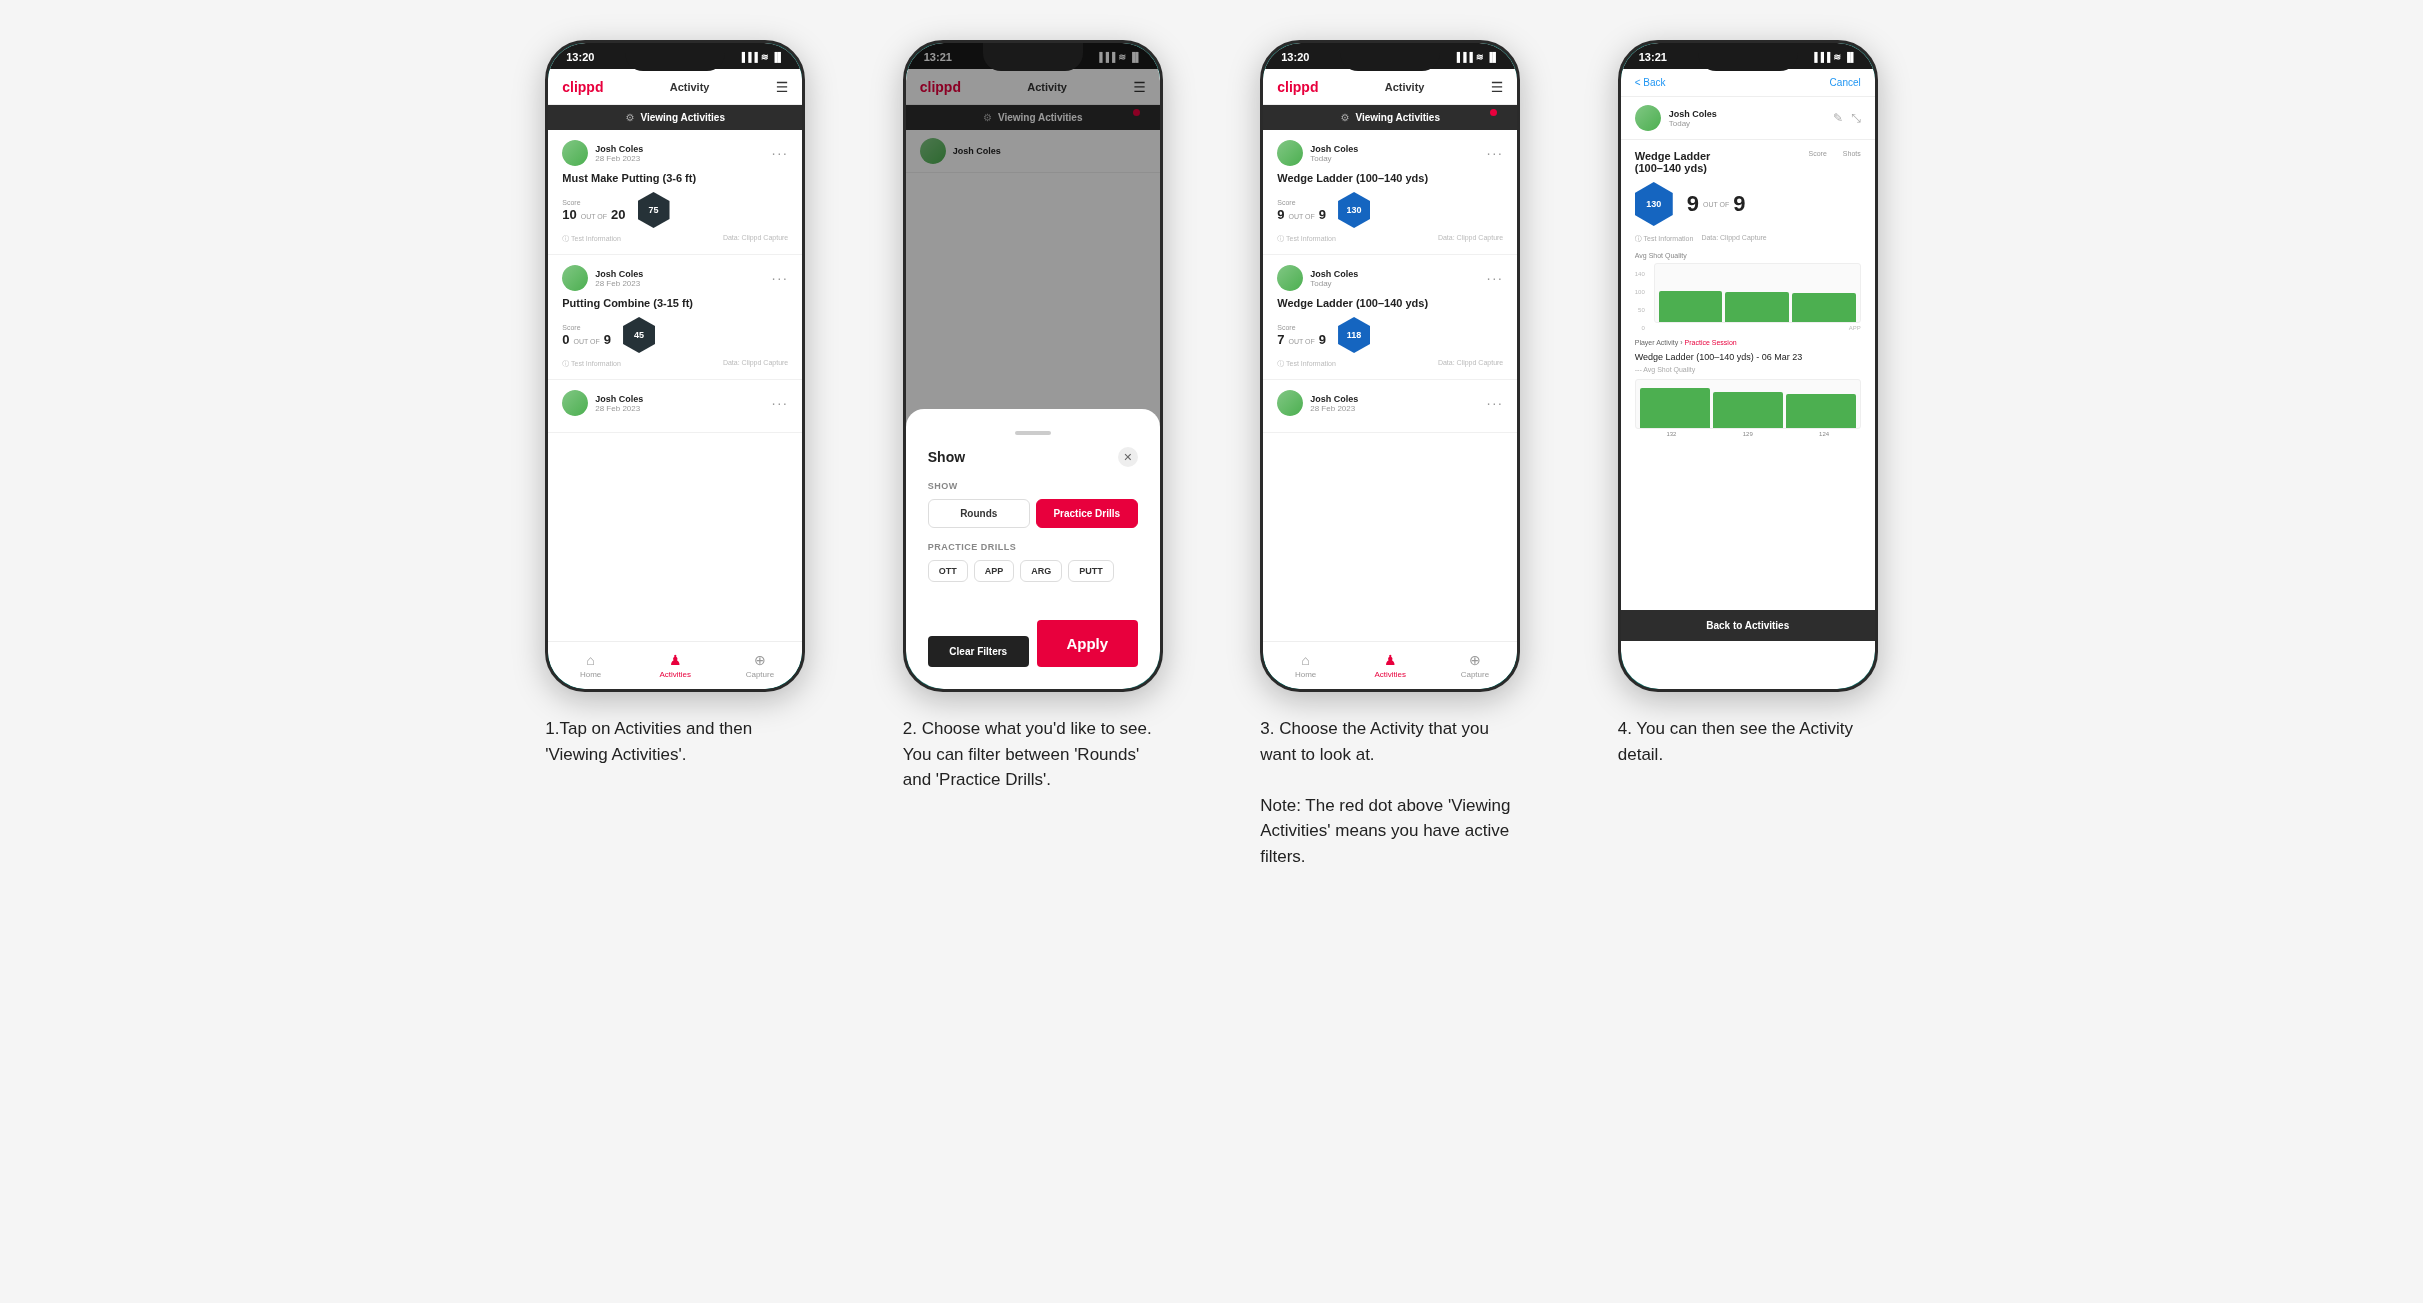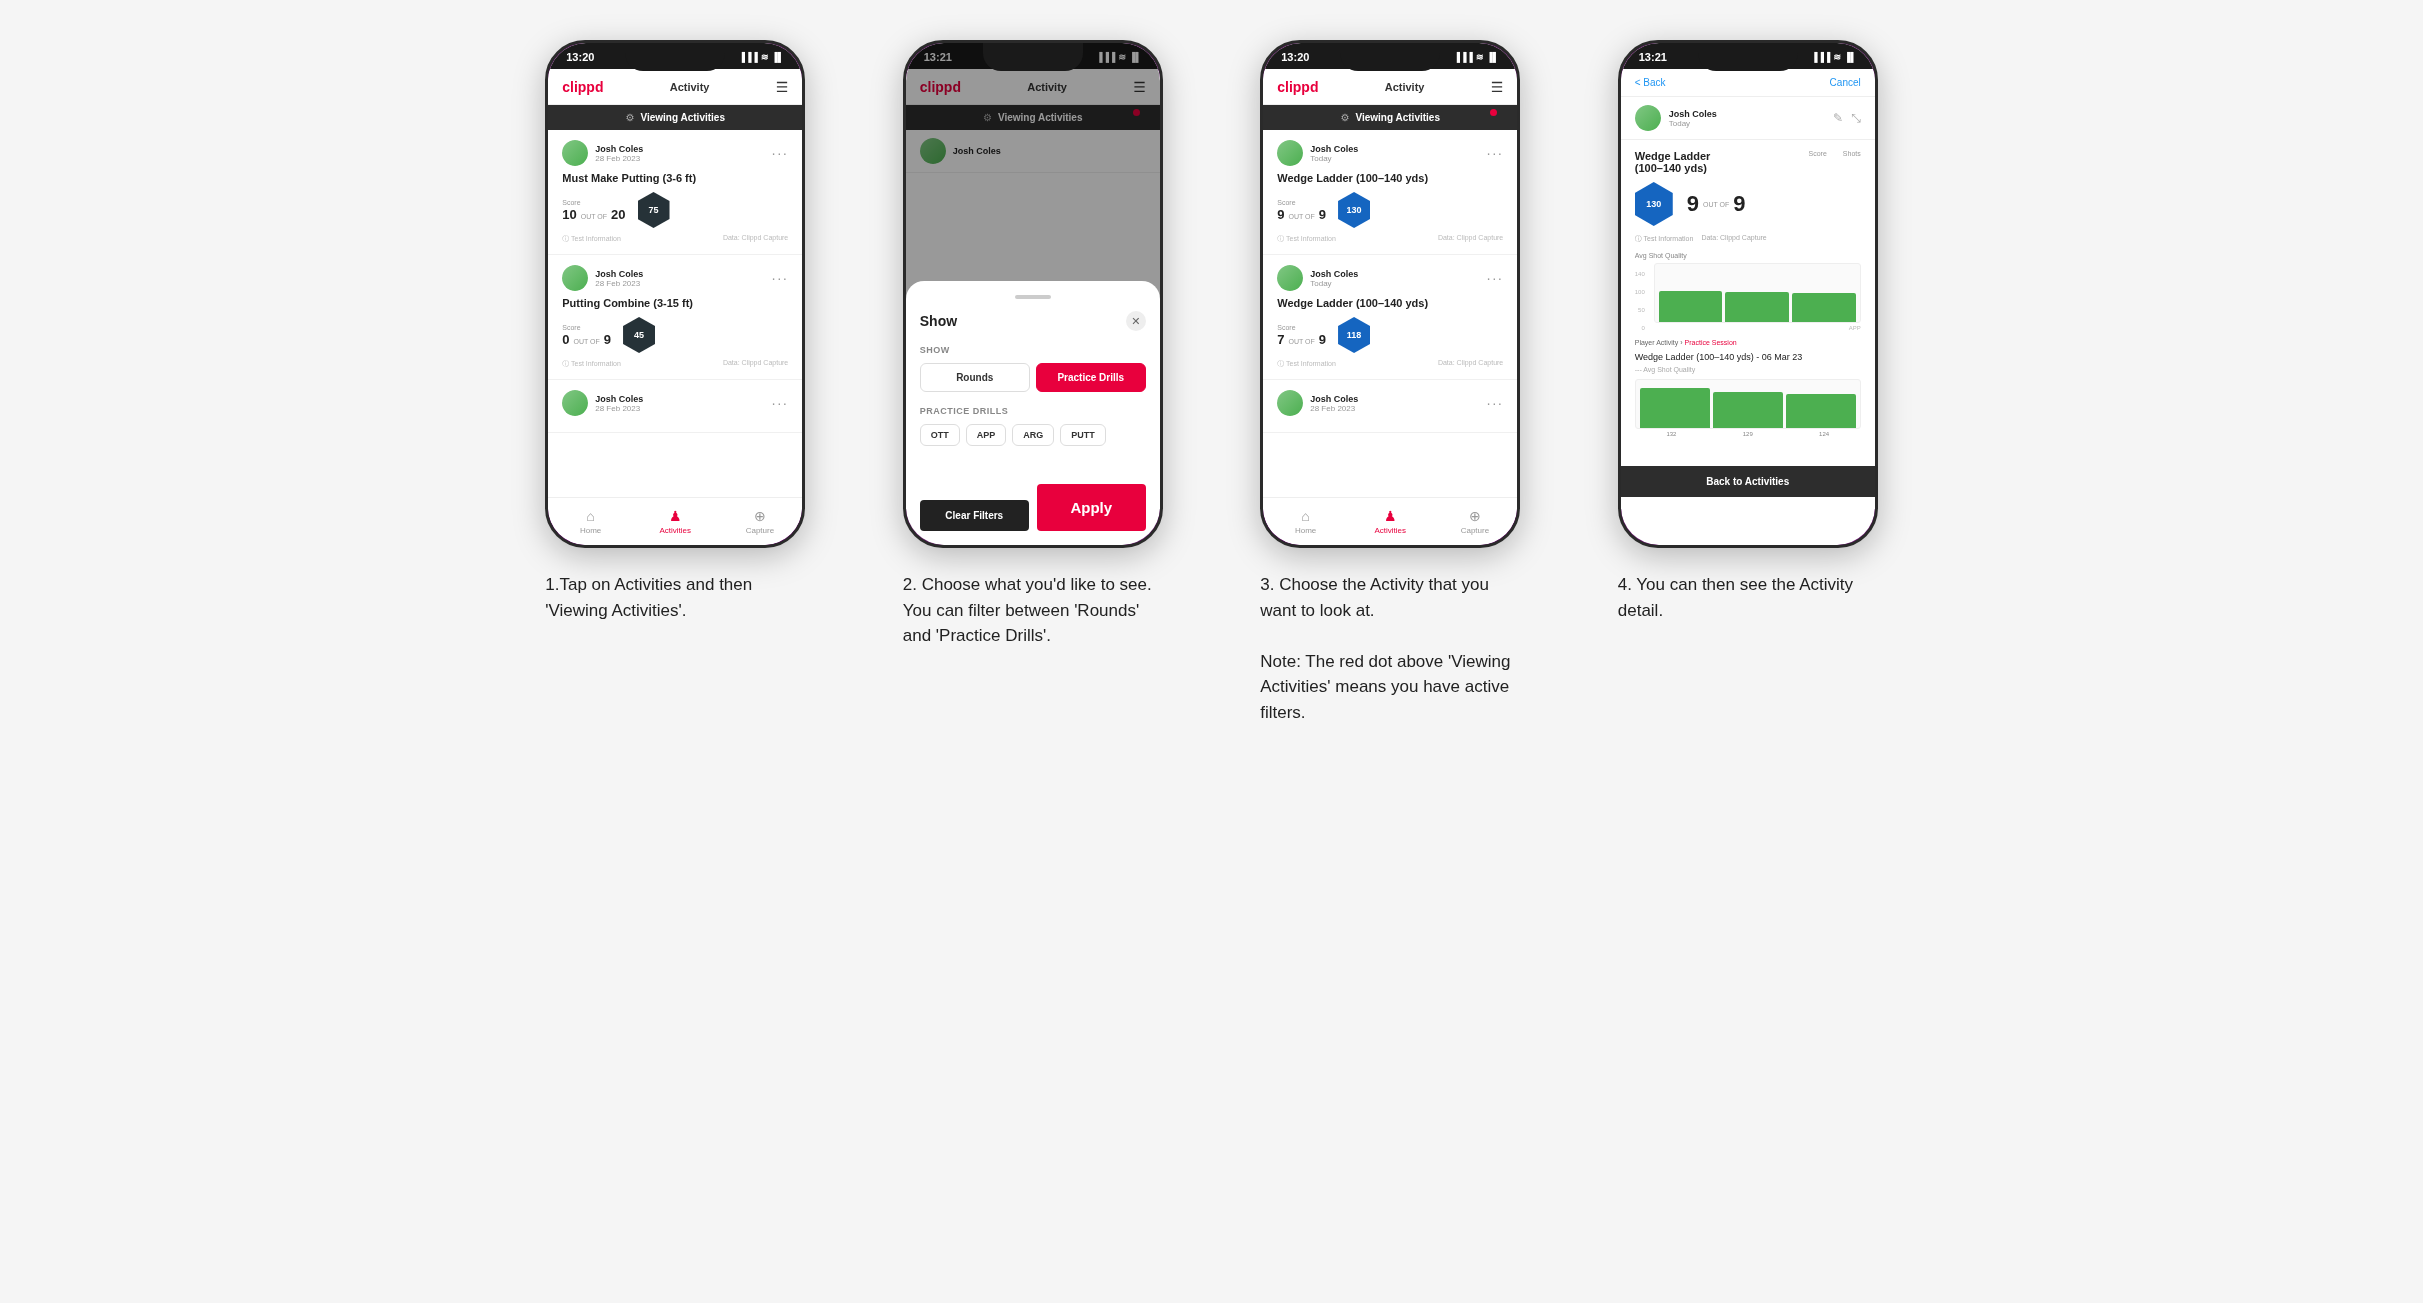--- a/index.html
+++ b/index.html
@@ -29,8 +29,8 @@
     
     .phone {
       width: 260px;
-      height: 508px;
-      background: #701a75;
+      height: 652px;
+      background: #0f766e;
       border-radius: 40px;
       border: 3px solid #2a2a2a;
       position: relative;

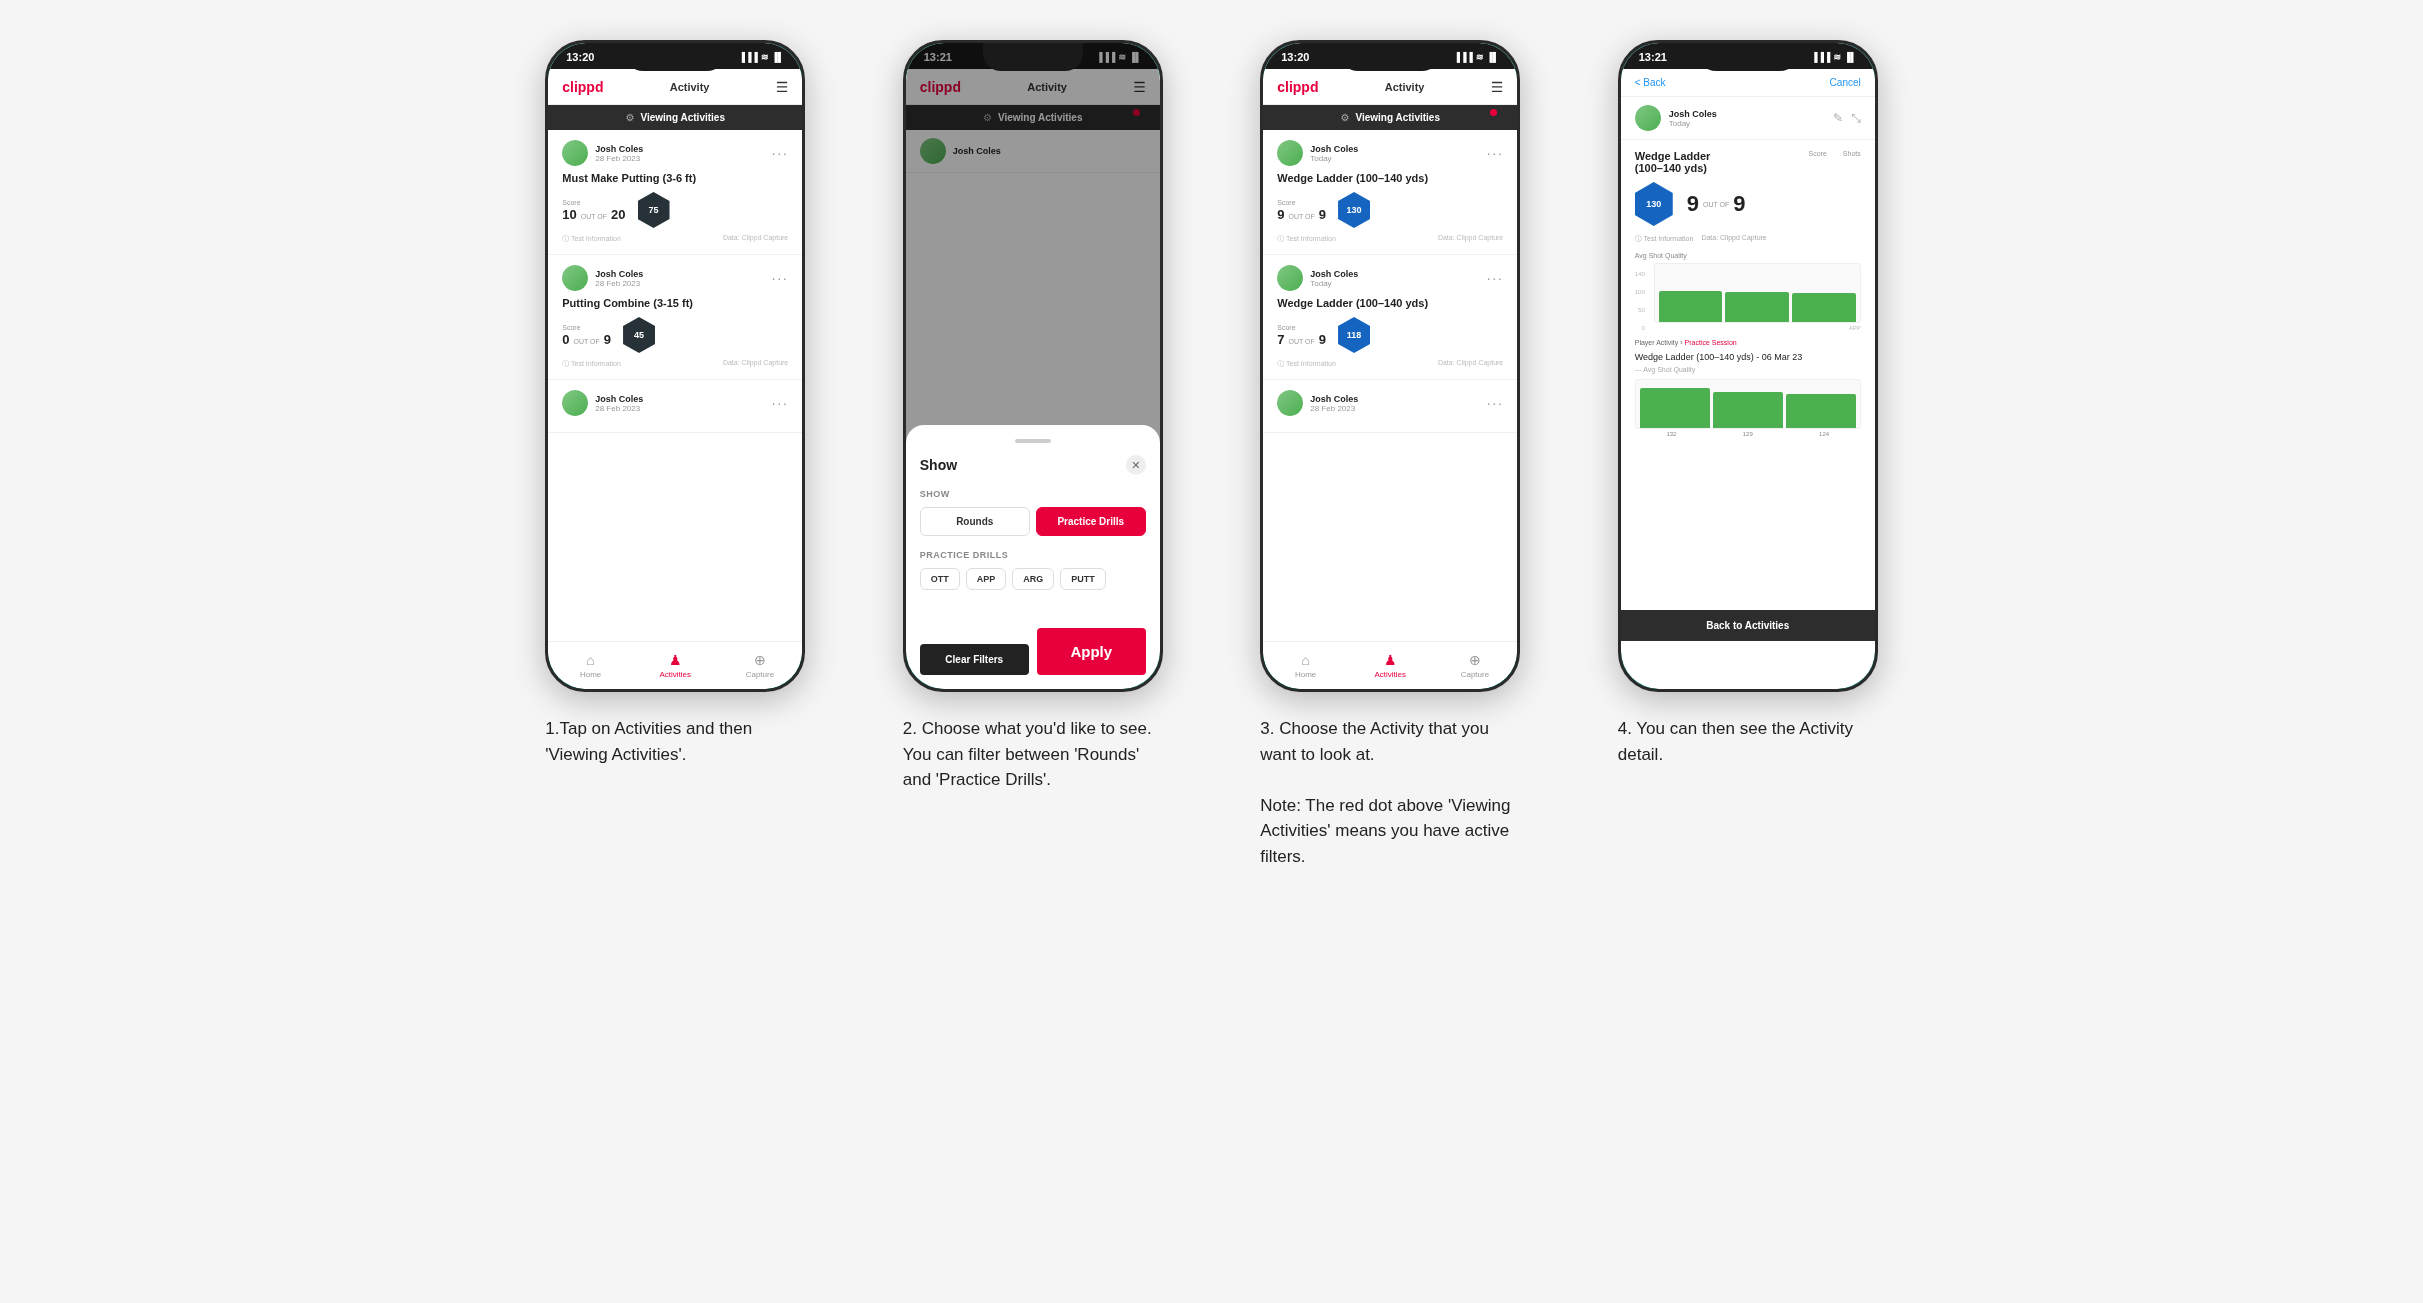--- a/index.html
+++ b/index.html
@@ -224,7 +224,7 @@
       background: #fff;
       width: 100%;
       border-radius: 18px 18px 0 0;
-      padding: 14px;
+      padding: 22px;
     }
     .filter-handle {
       width: 36px; height: 4px;

